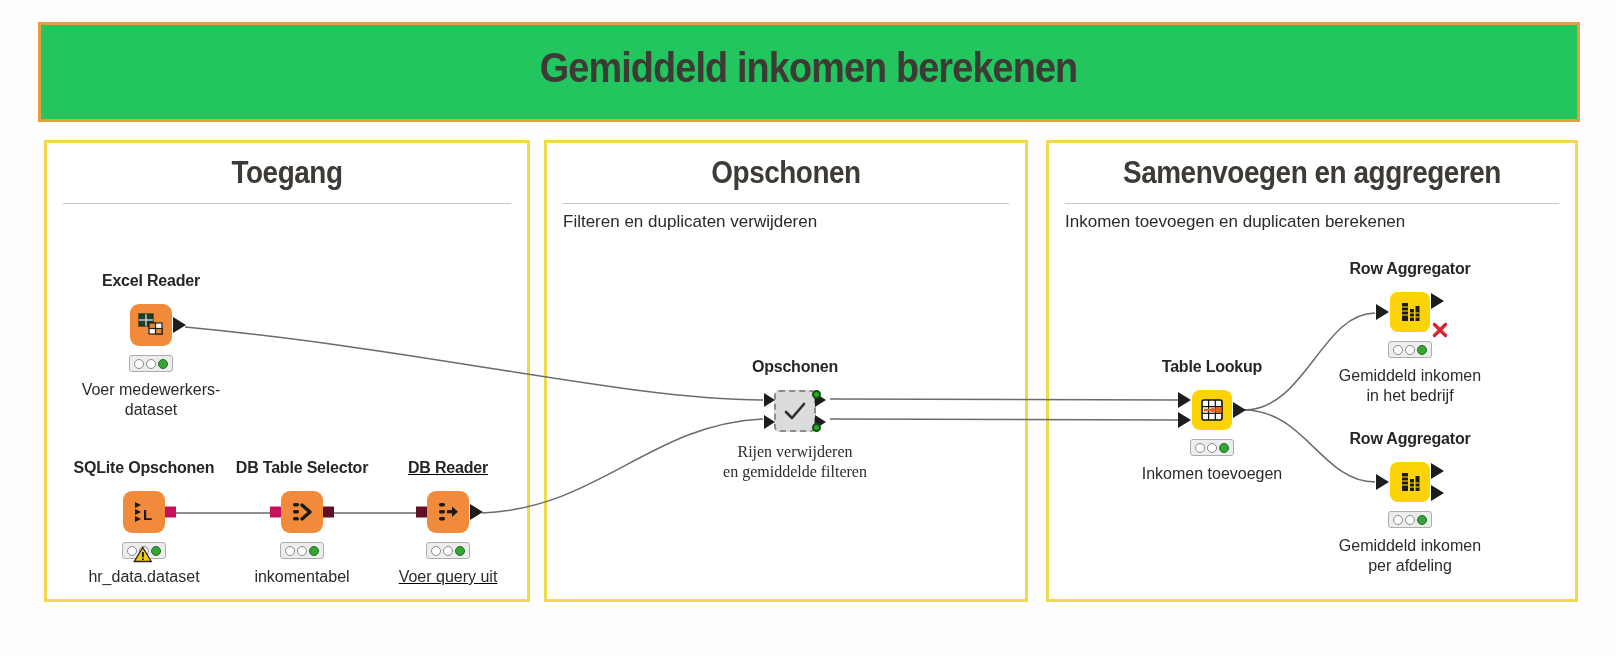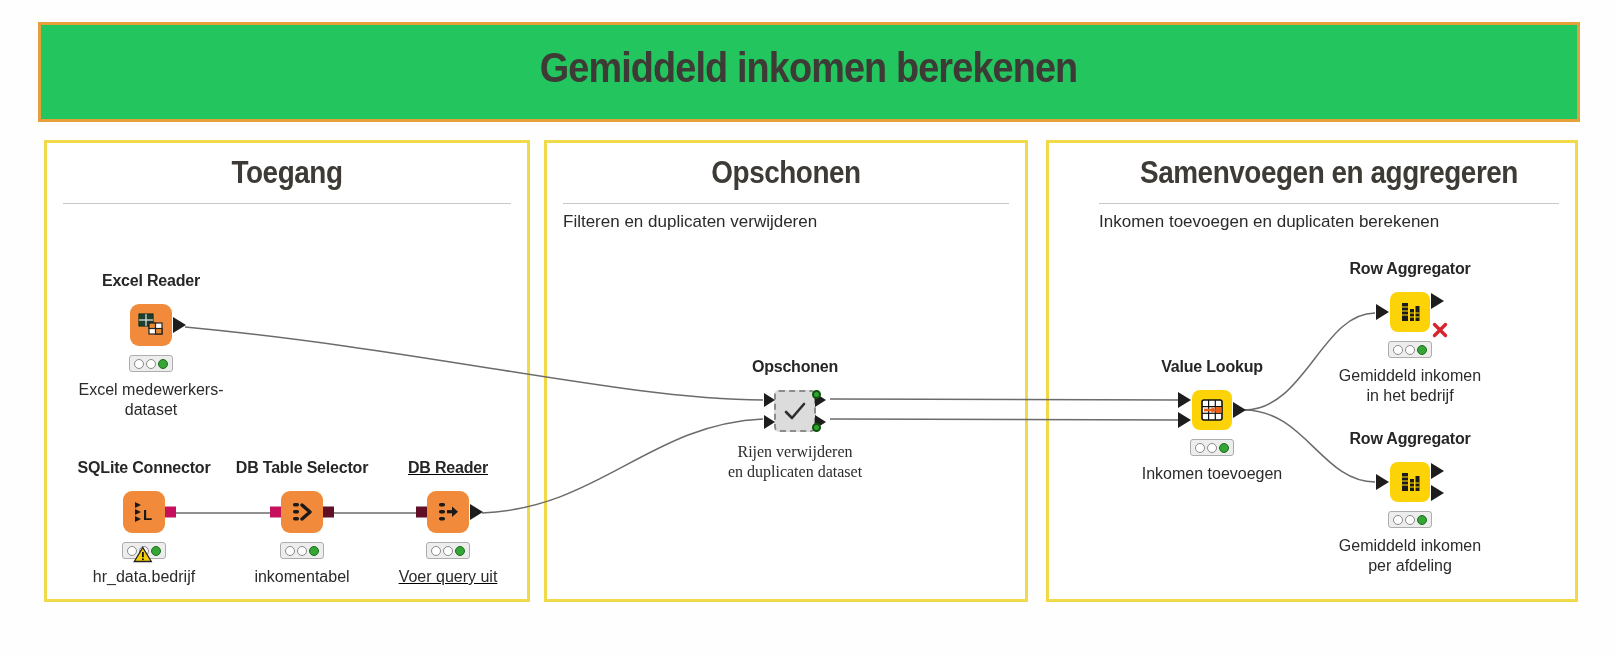--- a/index.html
+++ b/index.html
@@ -91,7 +91,7 @@
   <hr class="section-divider">
   <div class="section-subtitle">Filteren en duplicaten verwijderen</div>
 </div>
-<div class="section" style="left:1046px;width:532px;padding-left:34px;">
+<div class="section" style="left:1046px;width:532px;">
   <div class="section-heading">Samenvoegen en aggregeren</div>
   <hr class="section-divider">
   <div class="section-subtitle">Inkomen toevoegen en duplicaten berekenen</div>

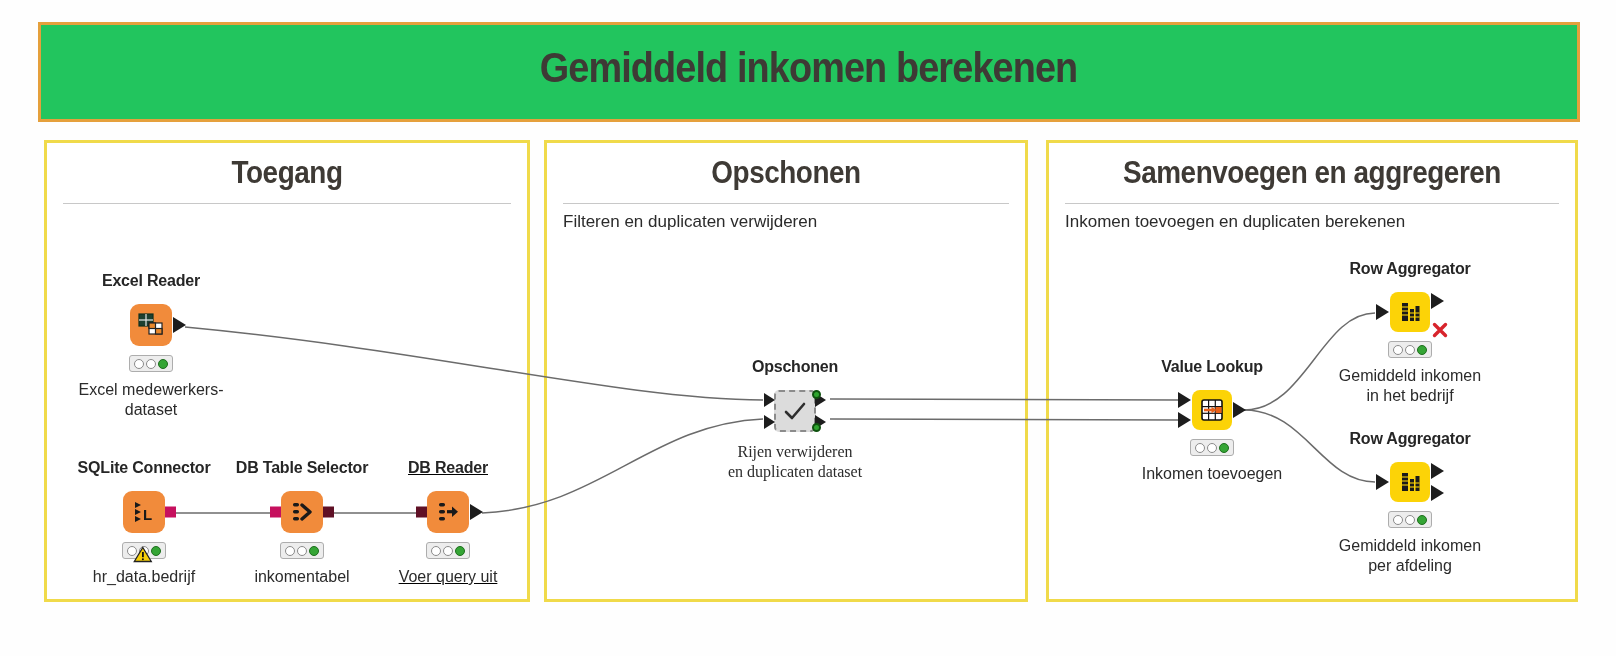--- a/index.html
+++ b/index.html
@@ -235,7 +235,7 @@
 </div>
 
 <div class="node-group" style="left:1132px;top:357px;">
-  <div class="node-title">Value Lookup</div>
+  <div class="node-title">Table Lookup</div>
   <div class="node-box yellow">
     <svg class="icon" width="26" height="26">
       <rect x="3" y="3" width="20" height="20" rx="2" fill="#fff" stroke="#111" stroke-width="1.6"></rect>

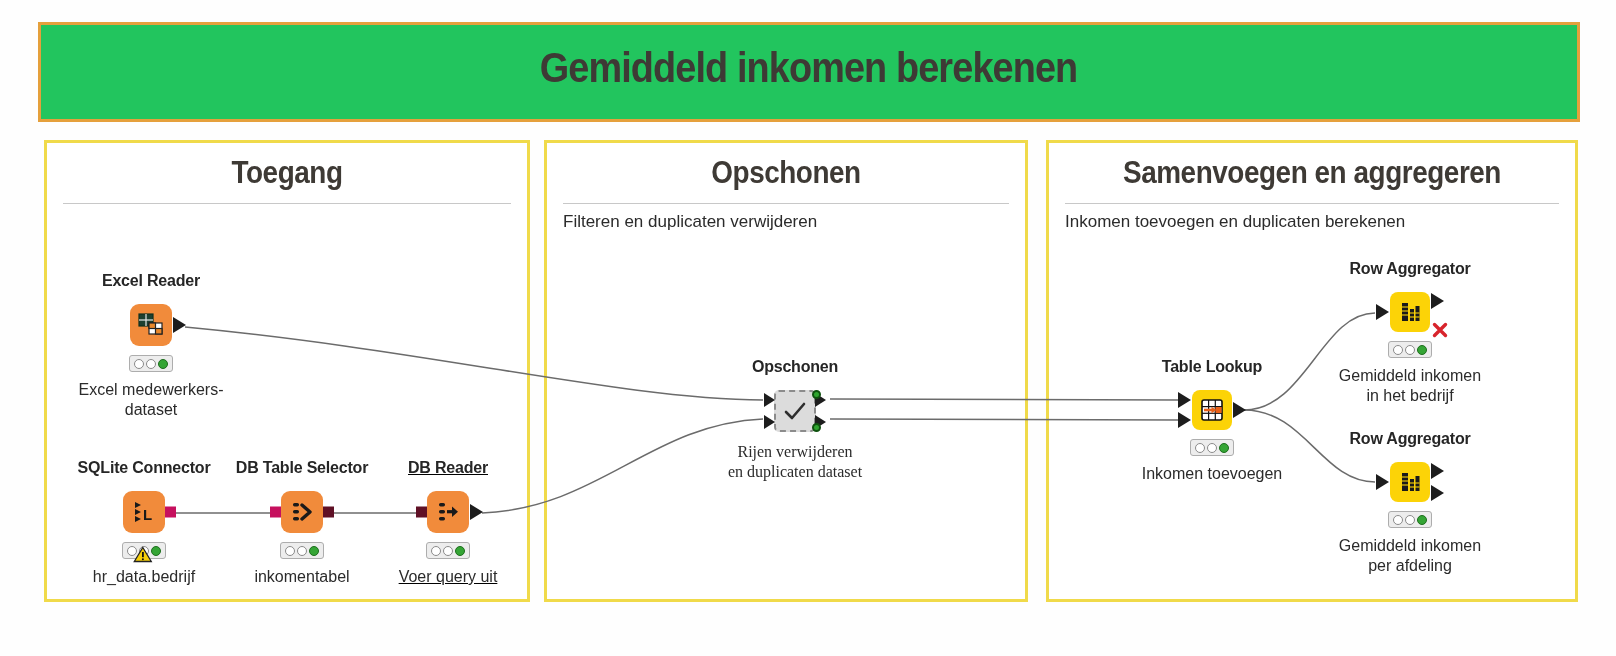--- a/index.html
+++ b/index.html
@@ -133,7 +133,7 @@
     <div class="light green"></div>
   </div>
   <div class="node-label">
-    <div>Excel medewerkers-</div>
+    <div>Voer medewerkers-</div>
     <div>dataset</div>
   </div>
 </div>

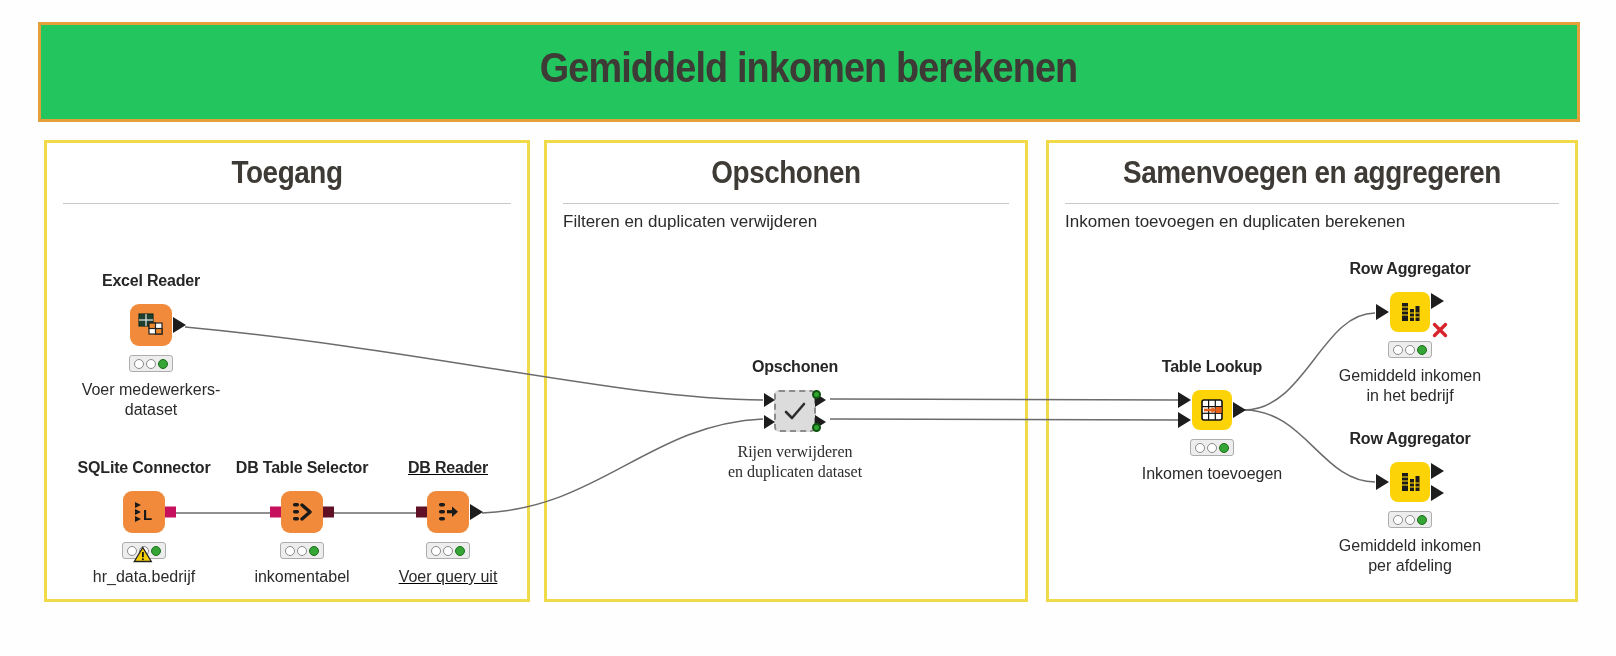--- a/index.html
+++ b/index.html
@@ -139,7 +139,7 @@
 </div>
 
 <div class="node-group" style="left:64px;top:458px;">
-  <div class="node-title">SQLite Connector</div>
+  <div class="node-title">SQLite Opschonen</div>
   <div class="node-box orange">
     <svg class="icon" width="26" height="26">
       <g fill="#1a1a1a">

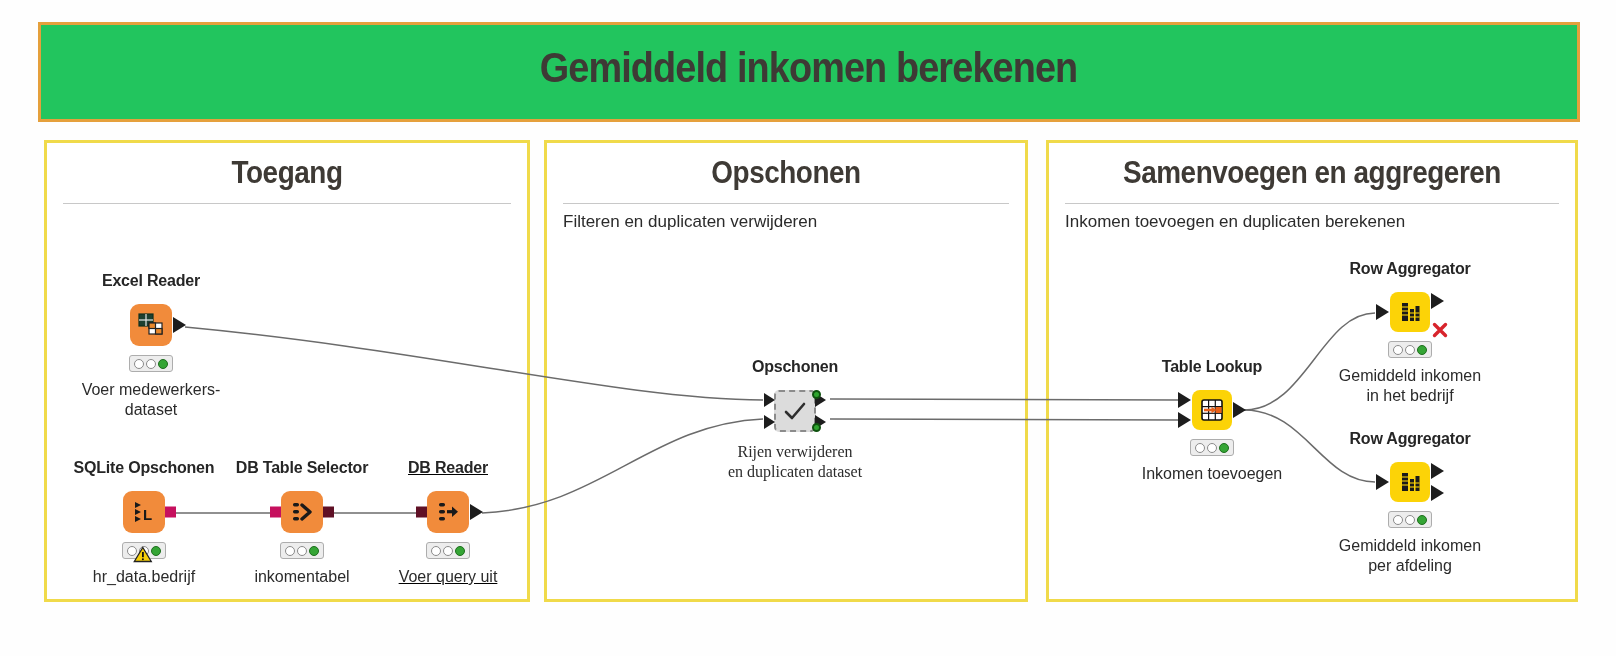--- a/index.html
+++ b/index.html
@@ -230,7 +230,7 @@
   </div>
   <div class="node-label" style="margin-top:10px;font-family:Liberation Serif, serif;">
     <div>Rijen verwijderen</div>
-    <div>en duplicaten dataset</div>
+    <div>en gemiddelde filteren</div>
   </div>
 </div>
 

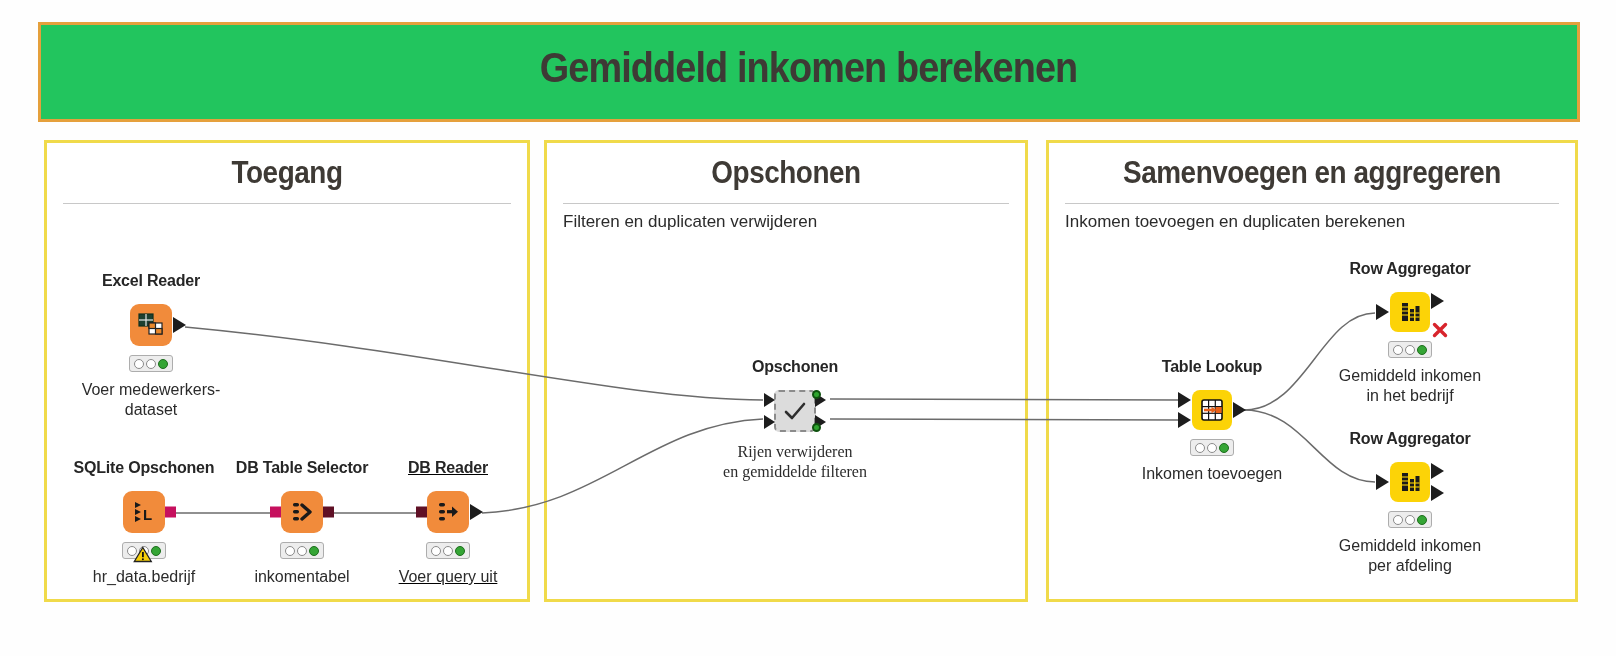--- a/index.html
+++ b/index.html
@@ -162,7 +162,7 @@
     </svg>
   </div>
   <div class="node-label">
-    <div>hr_data.bedrijf</div>
+    <div>hr_data.dataset</div>
   </div>
 </div>
 

